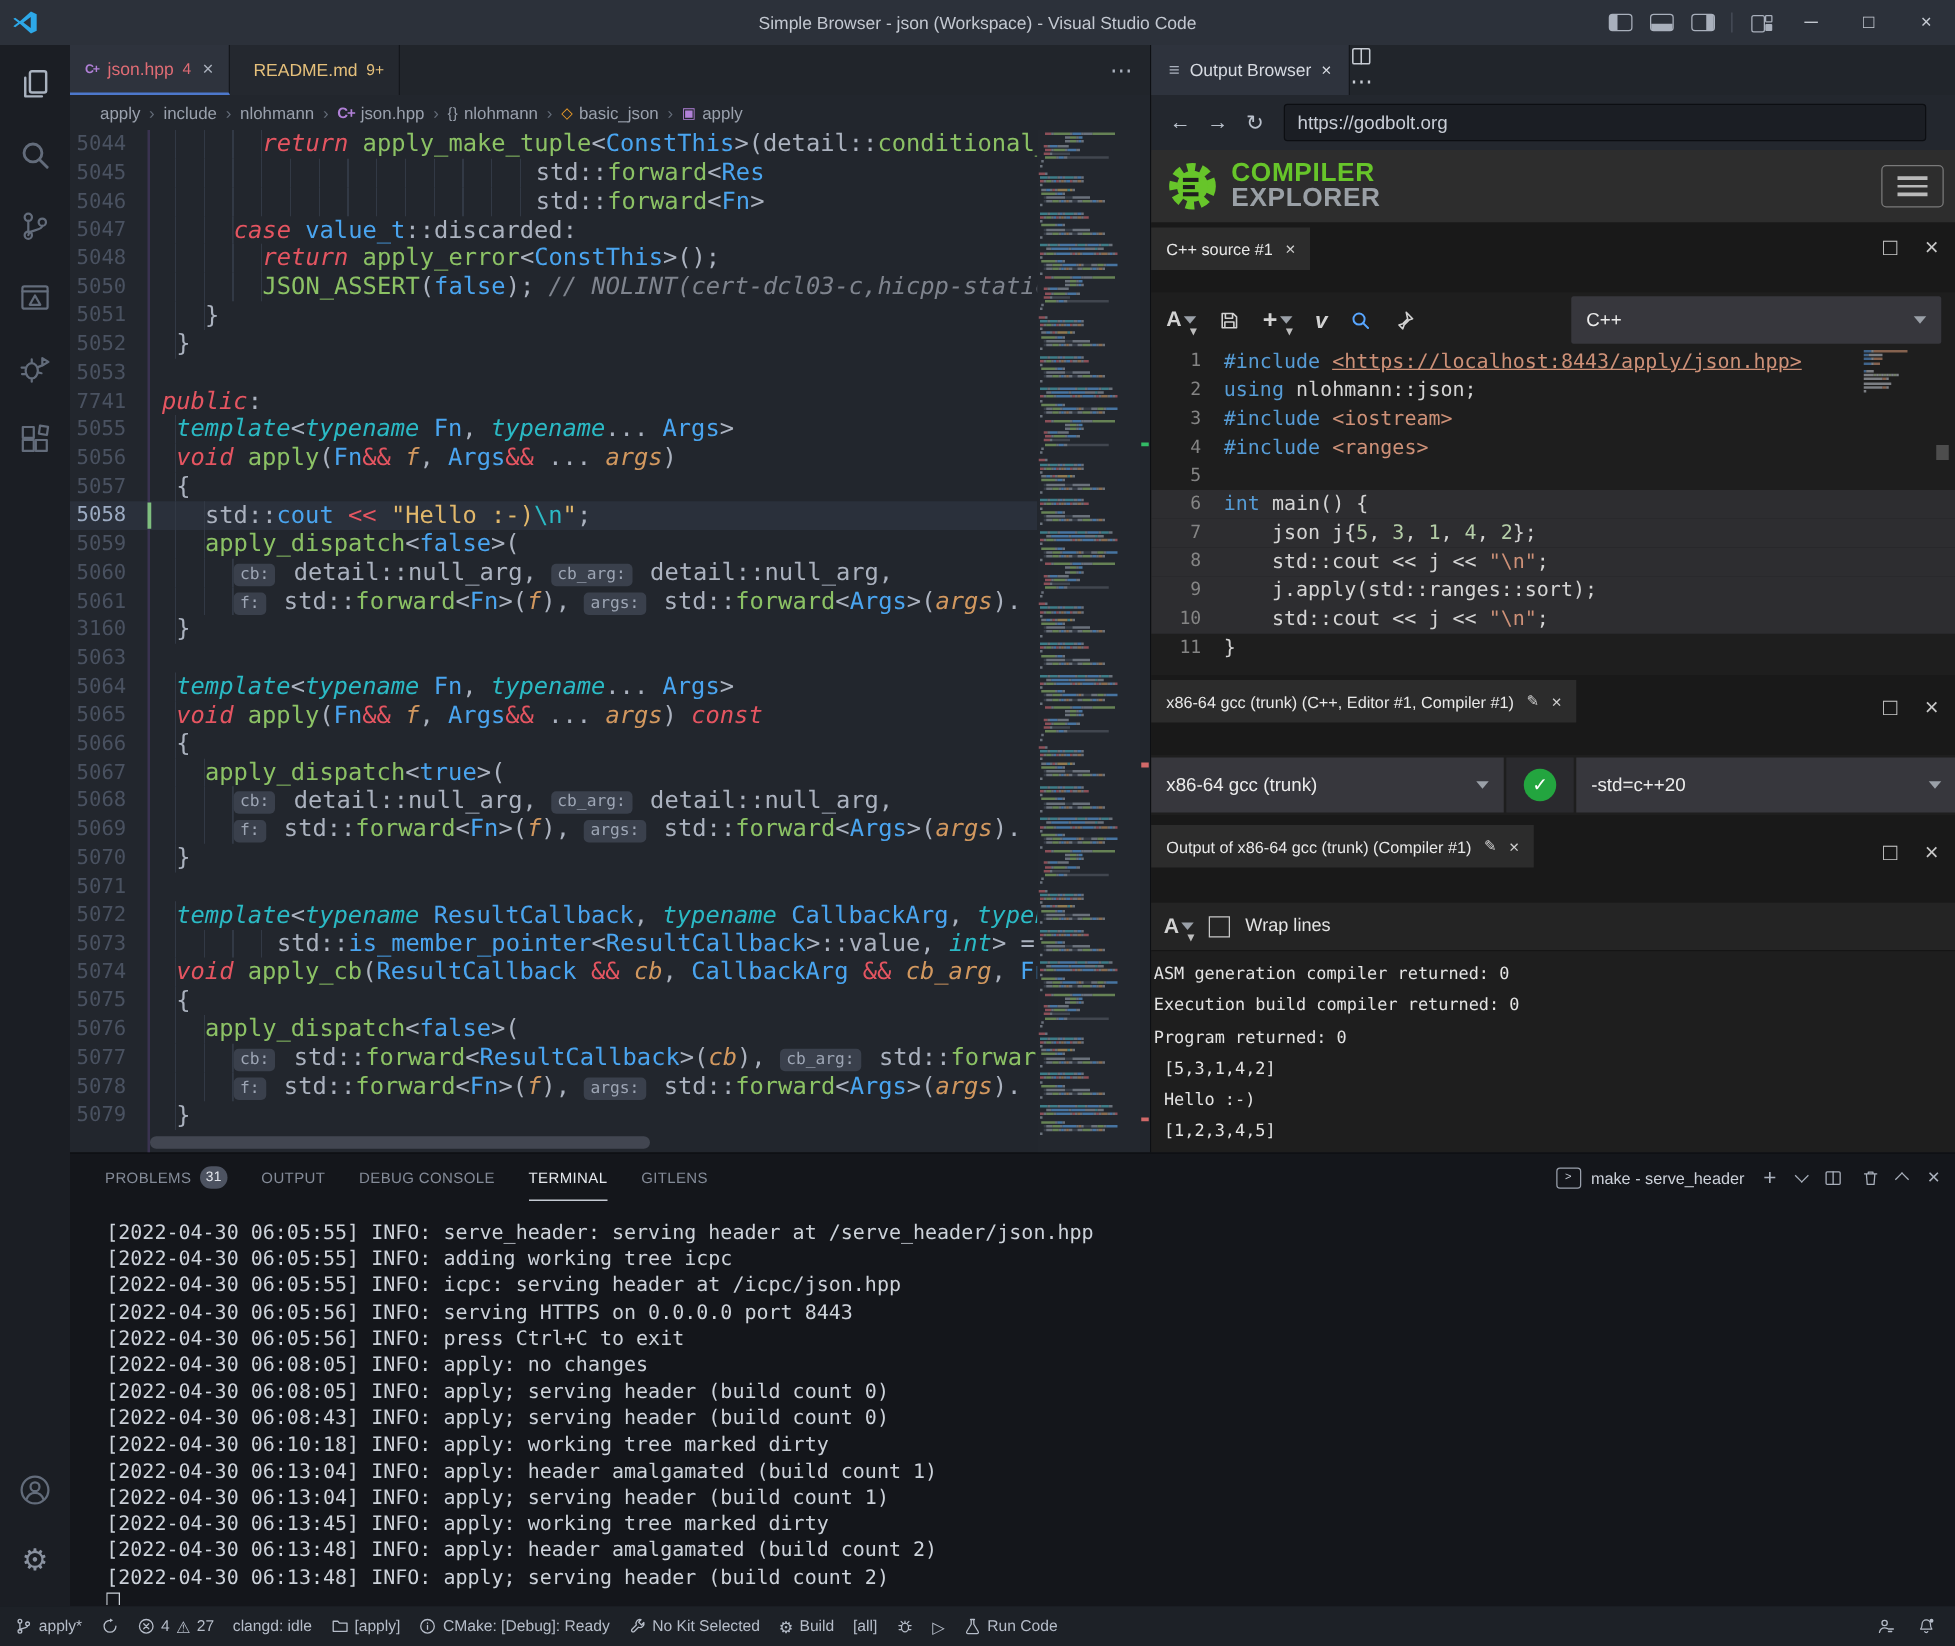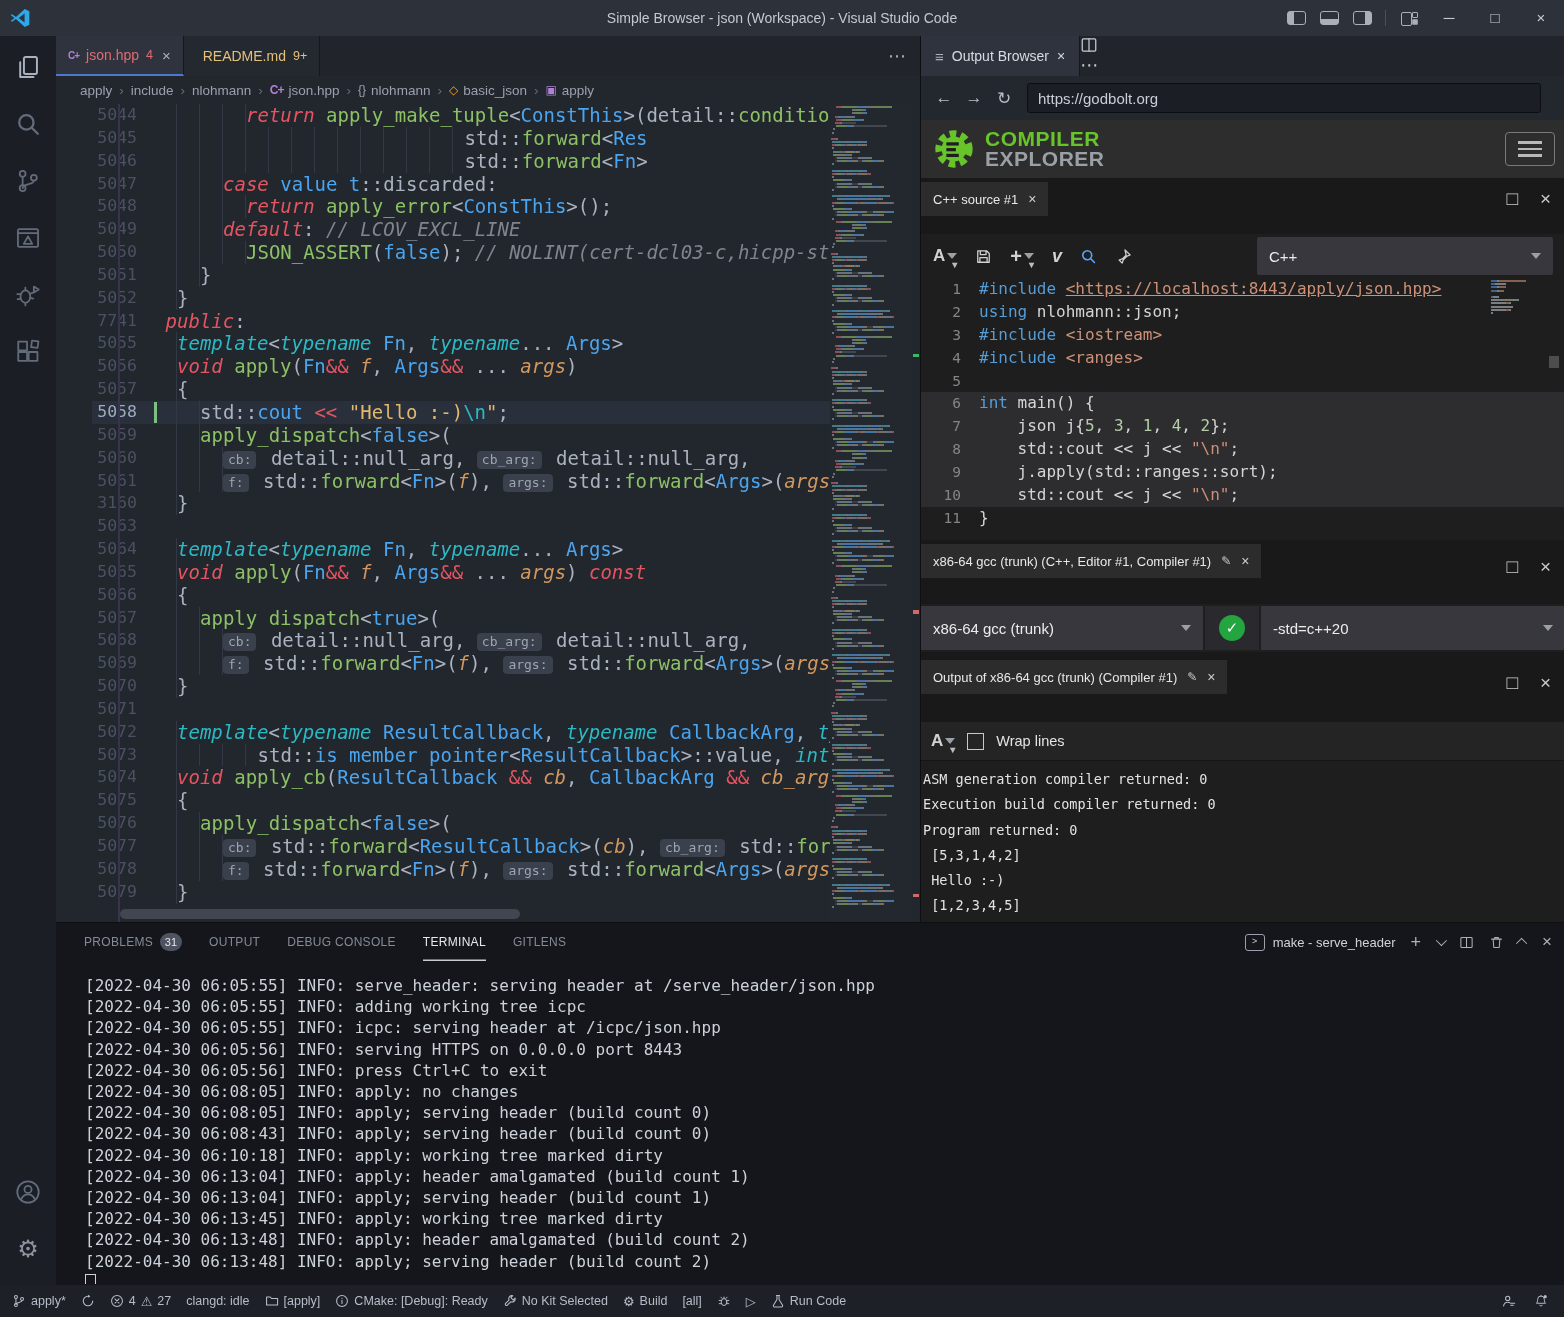--- a/index.html
+++ b/index.html
@@ -49,7 +49,7 @@
   .editor{position:relative;height:818px;overflow:hidden;}
   .code-area{position:absolute;left:0;top:0;width:774px;height:818px;overflow:hidden;}
   .code-area::before{content:"";position:absolute;left:62px;top:0;bottom:0;width:2px;background:#3a3350;z-index:2;}
-  .cl{display:flex;height:22.85px;line-height:22.85px;white-space:pre;position:relative;margin-left:36px;}
+  .cl{display:flex;height:22.85px;line-height:22.85px;white-space:pre;position:relative;}
   .cl.cur{background:#2a303b;}
   .cl.cur .ln{color:#9cabc2;}
   .ln{width:45px;min-width:45px;padding-right:17px;text-align:right;color:#4a5261;font-size:16.5px;font-family:"DejaVu Sans Mono",monospace;}

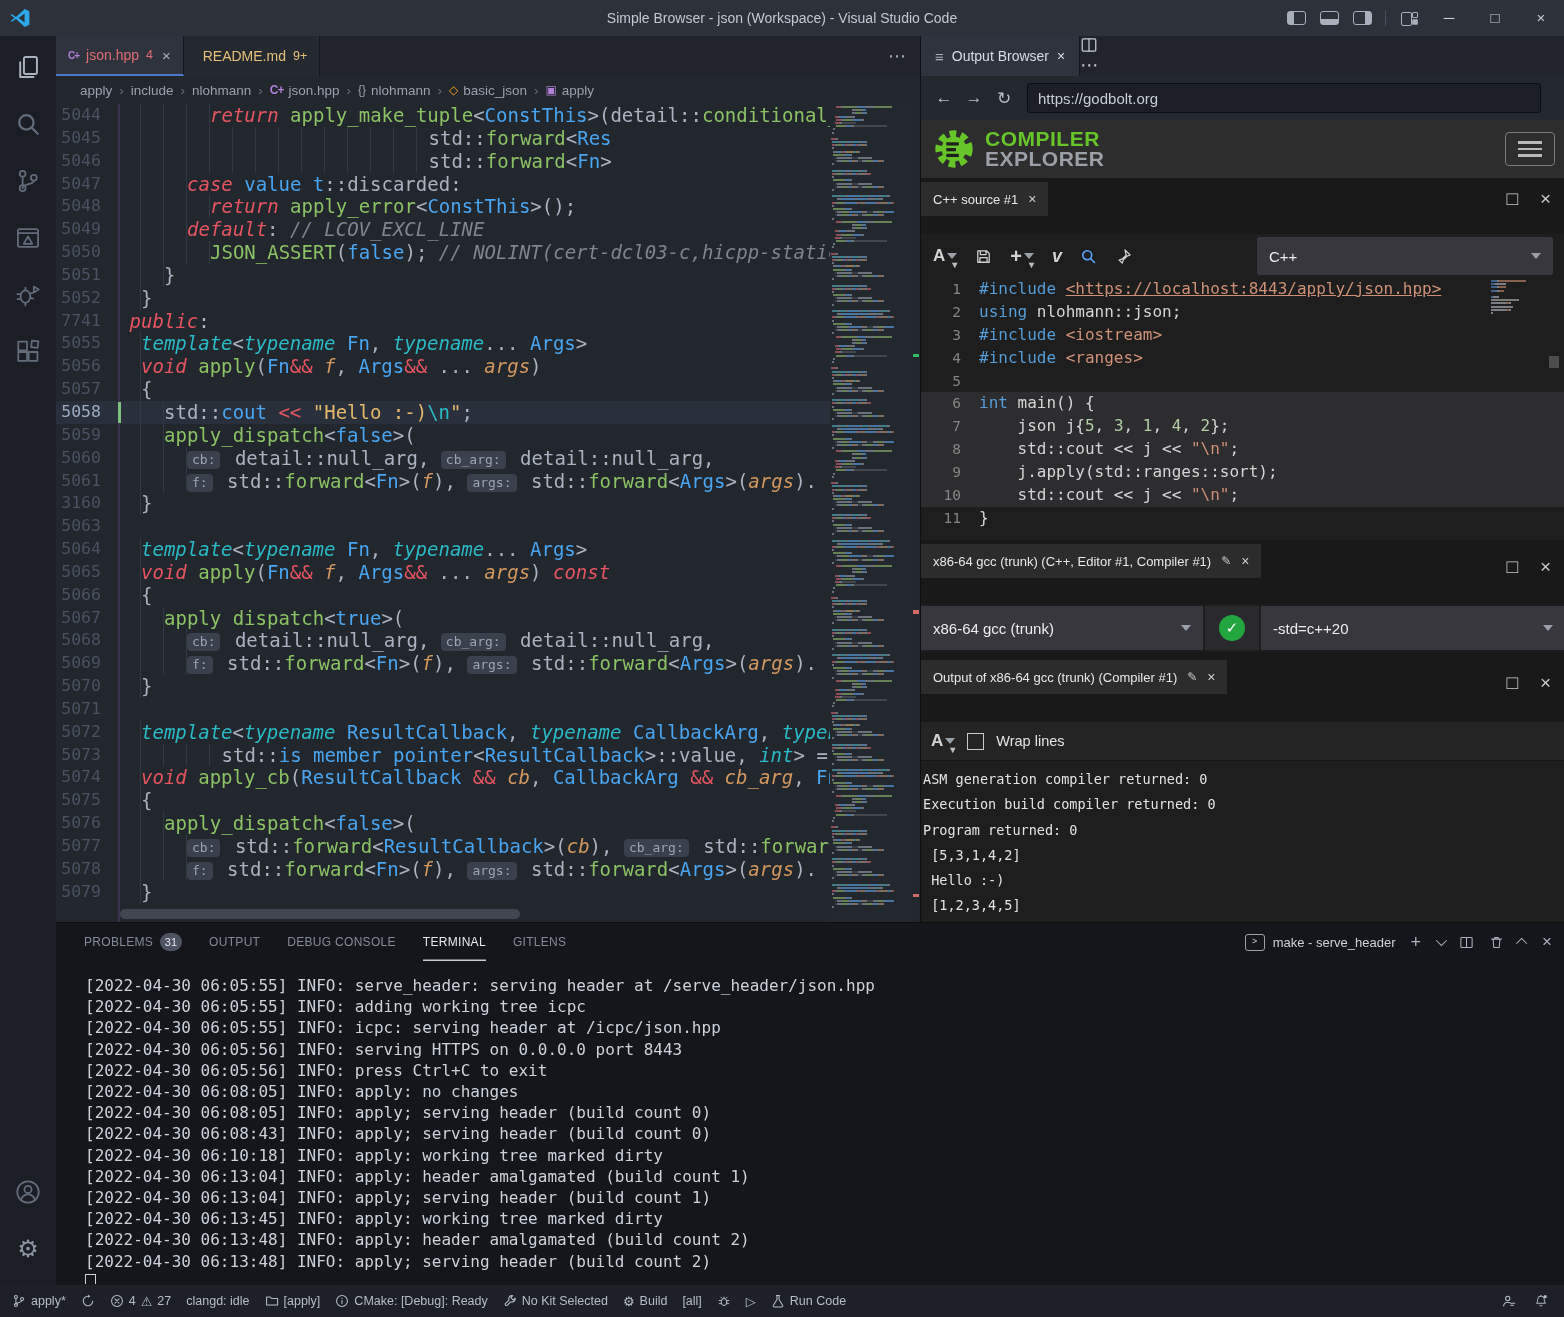--- a/index.html
+++ b/index.html
@@ -297,7 +297,6 @@
           <div class="cl"><div class="ln">5046</div><div class="cd mono" style="padding-left: 310.5px; background-size: 310.5px 100%;"><span class="tk-p">std::</span><span class="tk-fn">forward</span><span class="tk-p">&lt;</span><span class="tk-ty">Fn</span><span class="tk-p">&gt;</span></div></div>
           <div class="cl"><div class="ln">5047</div><div class="cd mono" style="padding-left: 69px; background-size: 69px 100%;"><span class="tk-k">case</span><span class="tk-p"> </span><span class="tk-ty">value_t</span><span class="tk-p">::discarded:</span></div></div>
           <div class="cl"><div class="ln">5048</div><div class="cd mono" style="padding-left: 92px; background-size: 92px 100%;"><span class="tk-k">return</span><span class="tk-p"> </span><span class="tk-fn">apply_error</span><span class="tk-p">&lt;</span><span class="tk-ty">ConstThis</span><span class="tk-p">&gt;();</span></div></div>
-          <div class="cl"><div class="ln">5049</div><div class="cd mono" style="padding-left: 69px; background-size: 69px 100%;"><span class="tk-k">default</span><span class="tk-p">: </span><span class="tk-c">// LCOV_EXCL_LINE</span></div></div>
           <div class="cl"><div class="ln">5050</div><div class="cd mono" style="padding-left: 92px; background-size: 92px 100%;"><span class="tk-fn">JSON_ASSERT</span><span class="tk-p">(</span><span class="tk-b">false</span><span class="tk-p">); </span><span class="tk-c">// NOLINT(cert-dcl03-c,hicpp-static-assert</span></div></div>
           <div class="cl"><div class="ln">5051</div><div class="cd mono" style="padding-left: 46px; background-size: 46px 100%;"><span class="tk-p">}</span></div></div>
           <div class="cl"><div class="ln">5052</div><div class="cd mono" style="padding-left: 23px; background-size: 23px 100%;"><span class="tk-p">}</span></div></div>

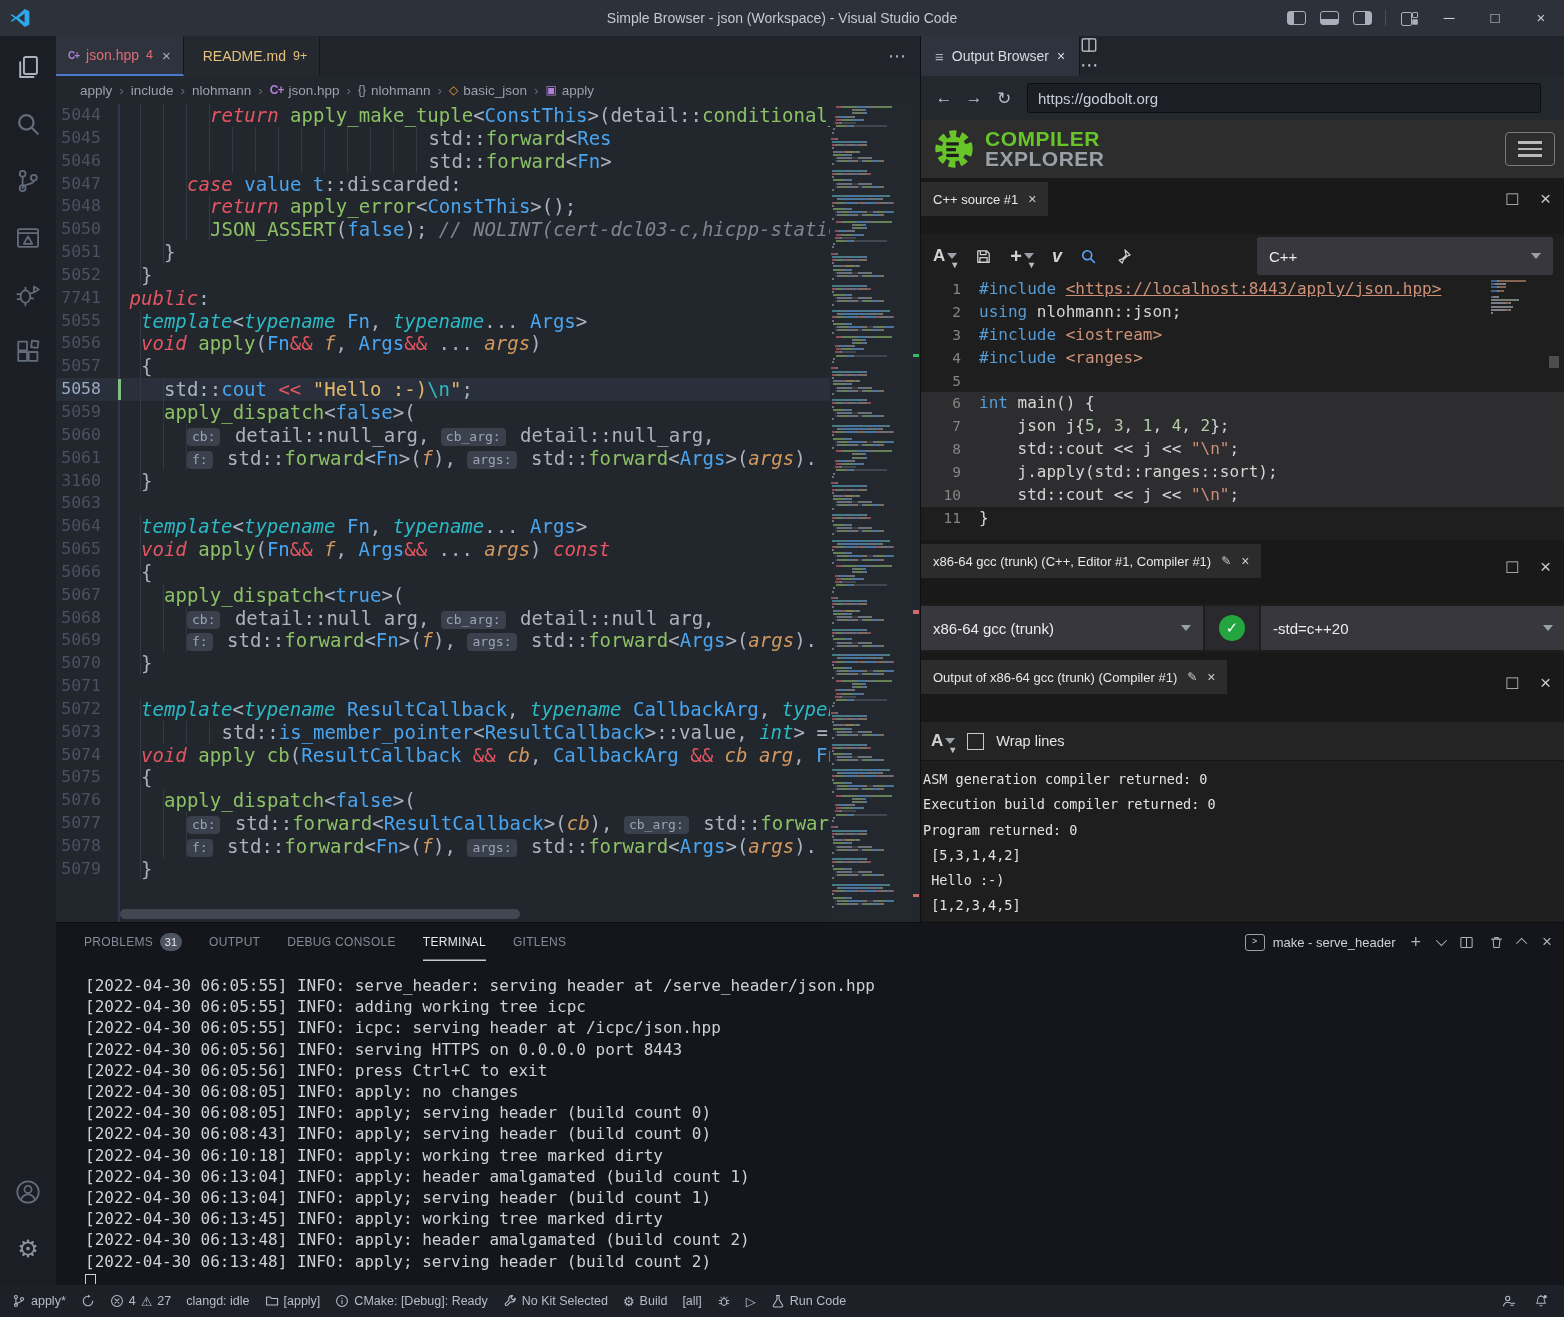--- a/index.html
+++ b/index.html
@@ -300,6 +300,7 @@
           <div class="cl"><div class="ln">5050</div><div class="cd mono" style="padding-left: 92px; background-size: 92px 100%;"><span class="tk-fn">JSON_ASSERT</span><span class="tk-p">(</span><span class="tk-b">false</span><span class="tk-p">); </span><span class="tk-c">// NOLINT(cert-dcl03-c,hicpp-static-assert</span></div></div>
           <div class="cl"><div class="ln">5051</div><div class="cd mono" style="padding-left: 46px; background-size: 46px 100%;"><span class="tk-p">}</span></div></div>
           <div class="cl"><div class="ln">5052</div><div class="cd mono" style="padding-left: 23px; background-size: 23px 100%;"><span class="tk-p">}</span></div></div>
+          <div class="cl"><div class="ln">5053</div><div class="cd mono" style="padding-left: 0px;"></div></div>
           <div class="cl"><div class="ln">7741</div><div class="cd mono" style="padding-left: 11.5px;"><span class="tk-k">public</span><span class="tk-p">:</span></div></div>
           <div class="cl"><div class="ln">5055</div><div class="cd mono" style="padding-left: 23px; background-size: 23px 100%;"><span class="tk-t">template</span><span class="tk-p">&lt;</span><span class="tk-t">typename</span><span class="tk-p"> </span><span class="tk-ty">Fn</span><span class="tk-p">, </span><span class="tk-t">typename</span><span class="tk-p">... </span><span class="tk-ty">Args</span><span class="tk-p">&gt;</span></div></div>
           <div class="cl"><div class="ln">5056</div><div class="cd mono" style="padding-left: 23px; background-size: 23px 100%;"><span class="tk-k">void</span><span class="tk-p"> </span><span class="tk-fn">apply</span><span class="tk-p">(</span><span class="tk-ty">Fn</span><span class="tk-op">&amp;&amp;</span><span class="tk-p"> </span><span class="tk-v">f</span><span class="tk-p">, </span><span class="tk-ty">Args</span><span class="tk-op">&amp;&amp;</span><span class="tk-p"> ... </span><span class="tk-v">args</span><span class="tk-p">)</span></div></div>

